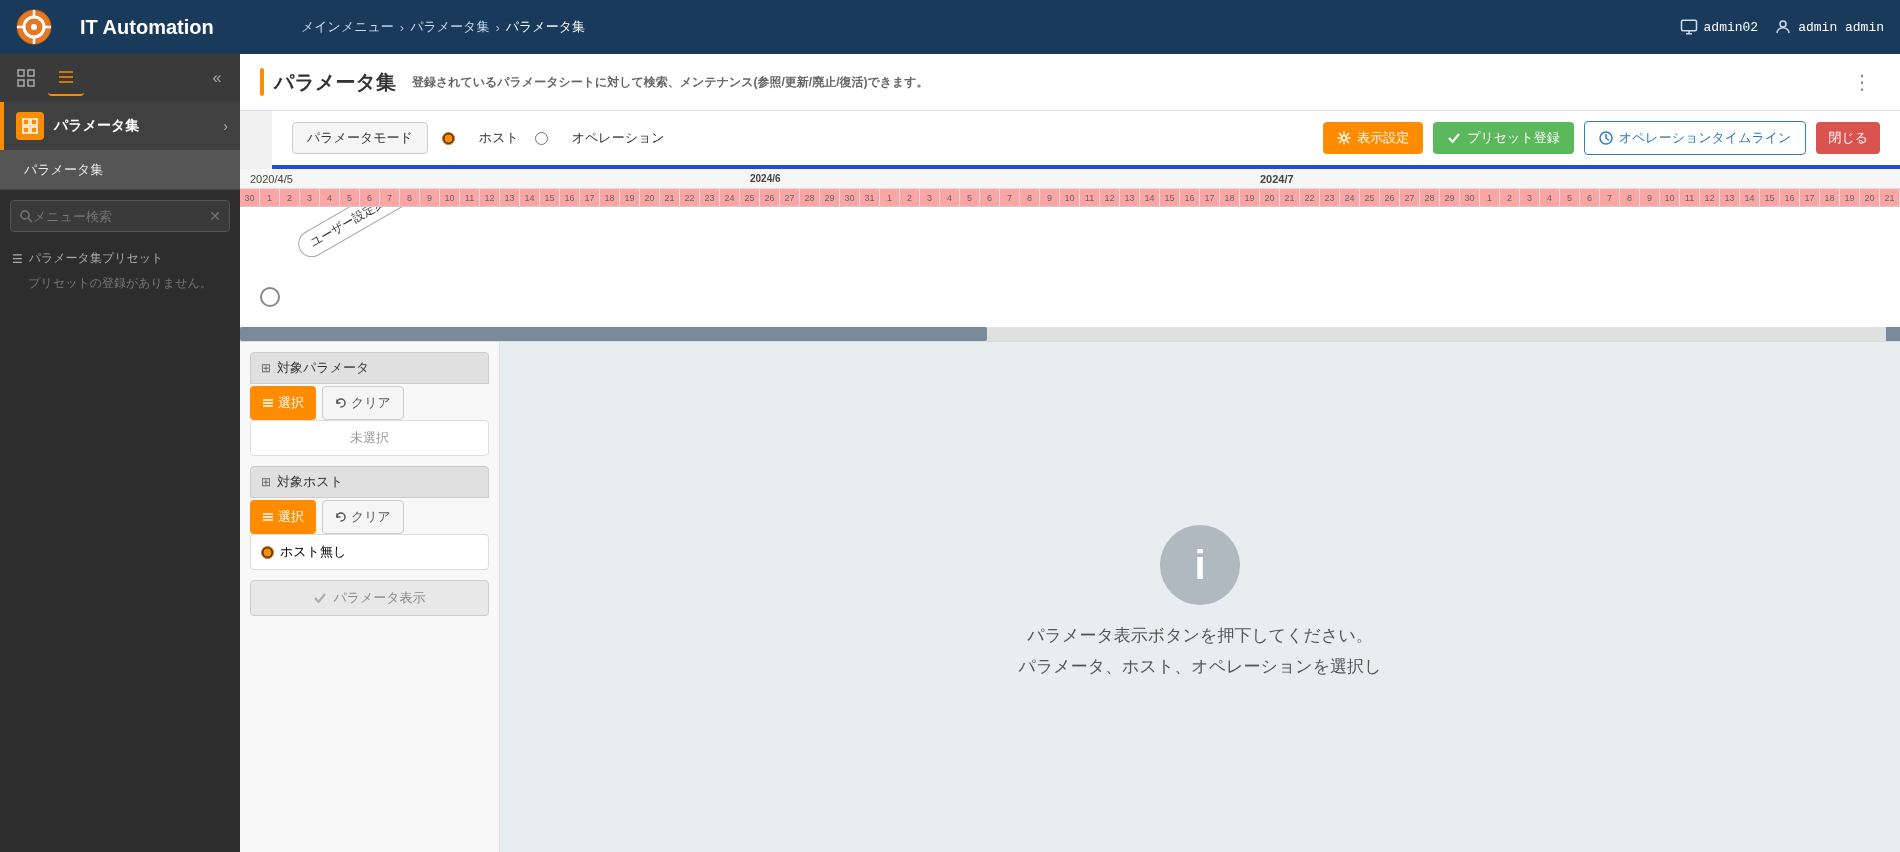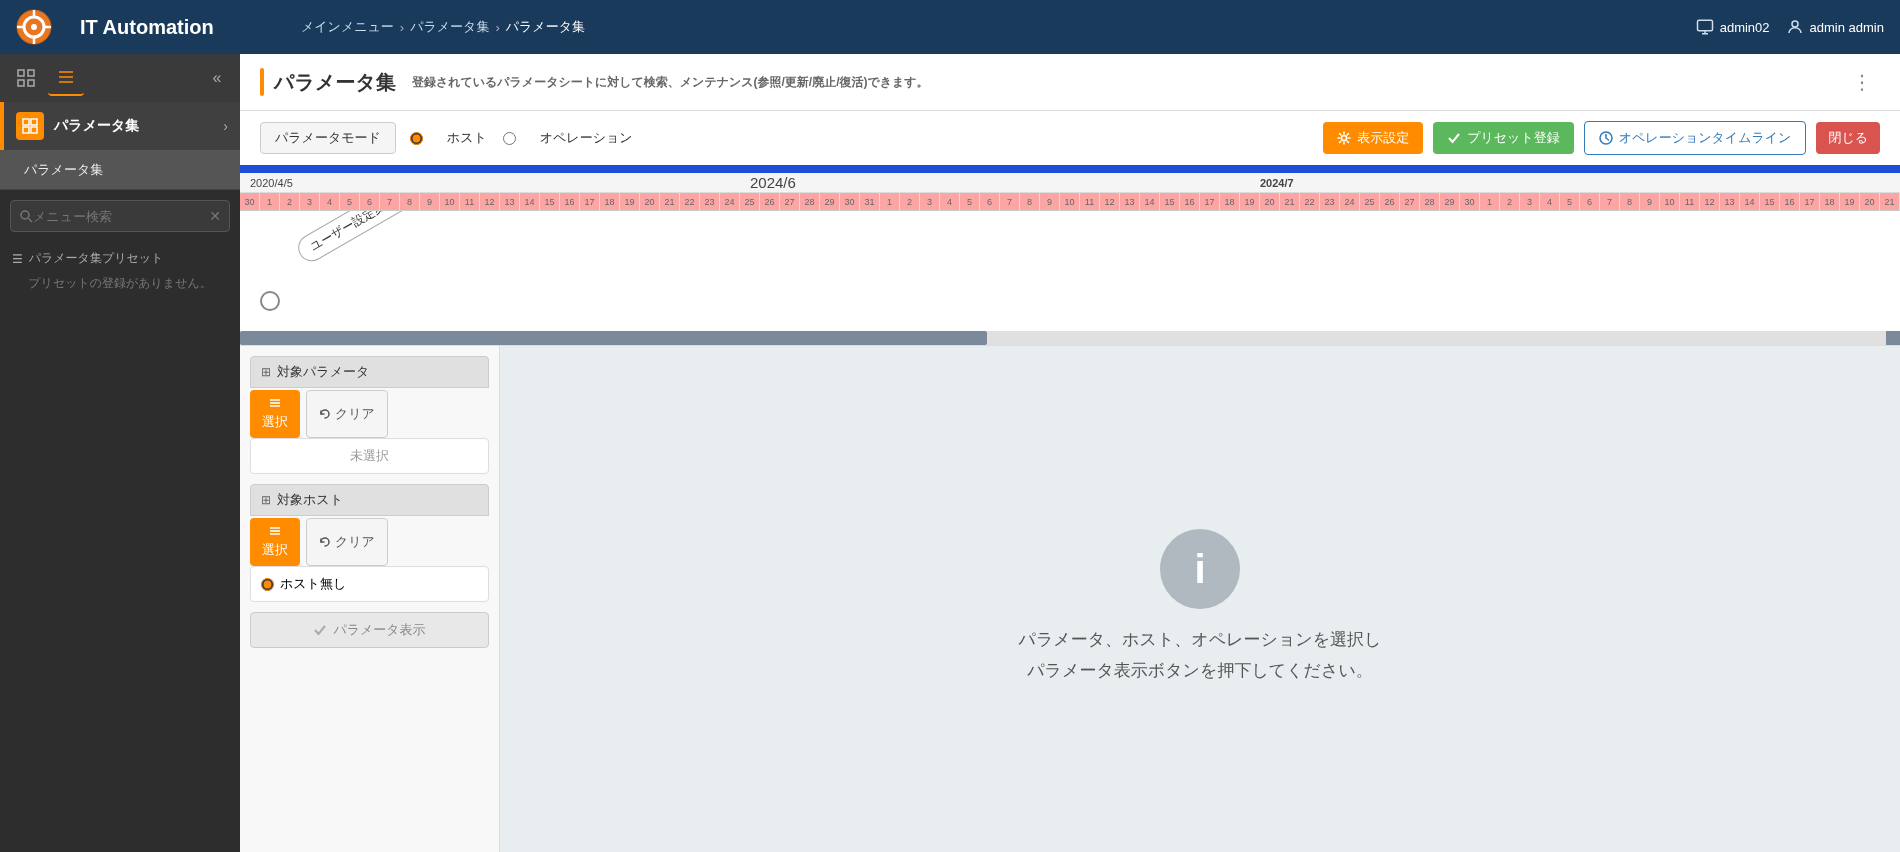--- a/index.html
+++ b/index.html
@@ -53,6 +53,7 @@
       align-items: center;
       gap: 6px;
       cursor: pointer;
+      font-family: Liberation Mono, monospace;
     }
 
     

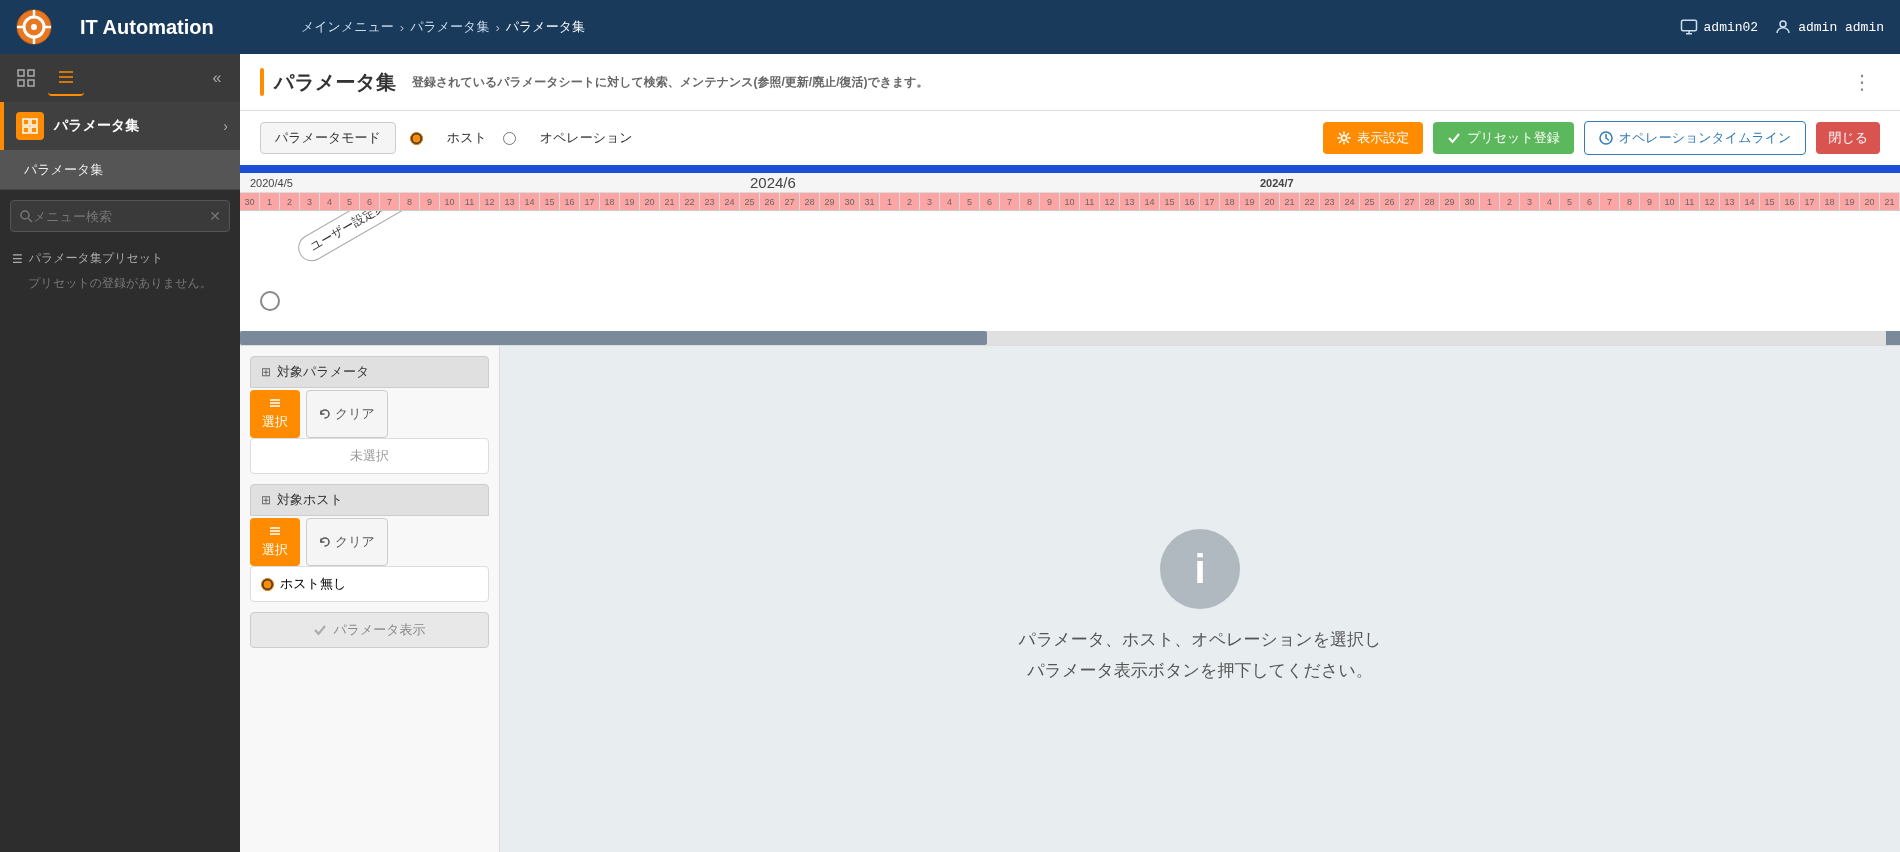--- a/index.html
+++ b/index.html
@@ -239,7 +239,8 @@
       display: flex;
       align-items: center;
       gap: 10px;
-      border-bottom: 8px solid #1d4ed8;
+      border-bottom: 4px solid #1d4ed8;
+      margin-left: 32px;
     }
     .mode-btn {
       background: #f5f5f5;

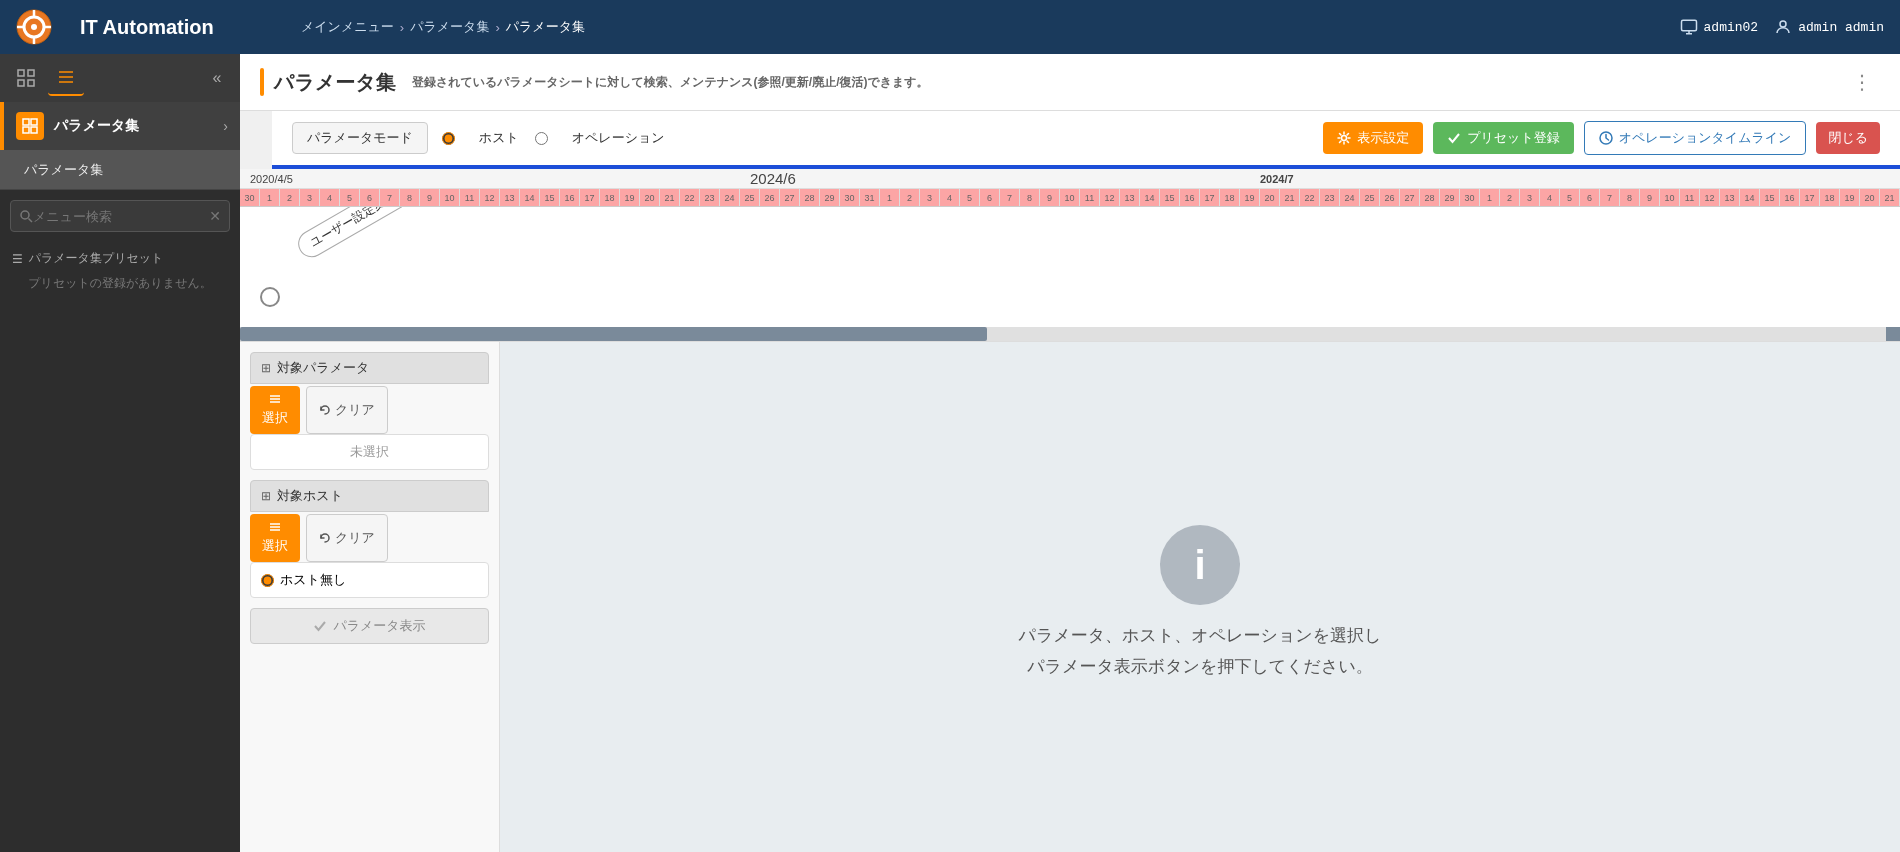--- a/index.html
+++ b/index.html
@@ -650,7 +650,7 @@
 
     <div style="background:#f5f5f5; border-bottom:1px solid #ddd; height:20px; position:relative; display:flex; align-items:center;">
       <span style="position:absolute; left:10px; font-size:11px; font-weight:normal; color:#444;">2020/4/5</span>
-      <span style="position:absolute; left:510px; font-size:15px; font-weight:normal; color:#444;">2024/6</span>
+      <span style="position:absolute; left:510px; font-size:10px; font-weight:bold; color:#444;">2024/6</span>
       <span style="position:absolute; left:1020px; font-size:11px; font-weight:bold; color:#444;">2024/7</span>
     </div>
 

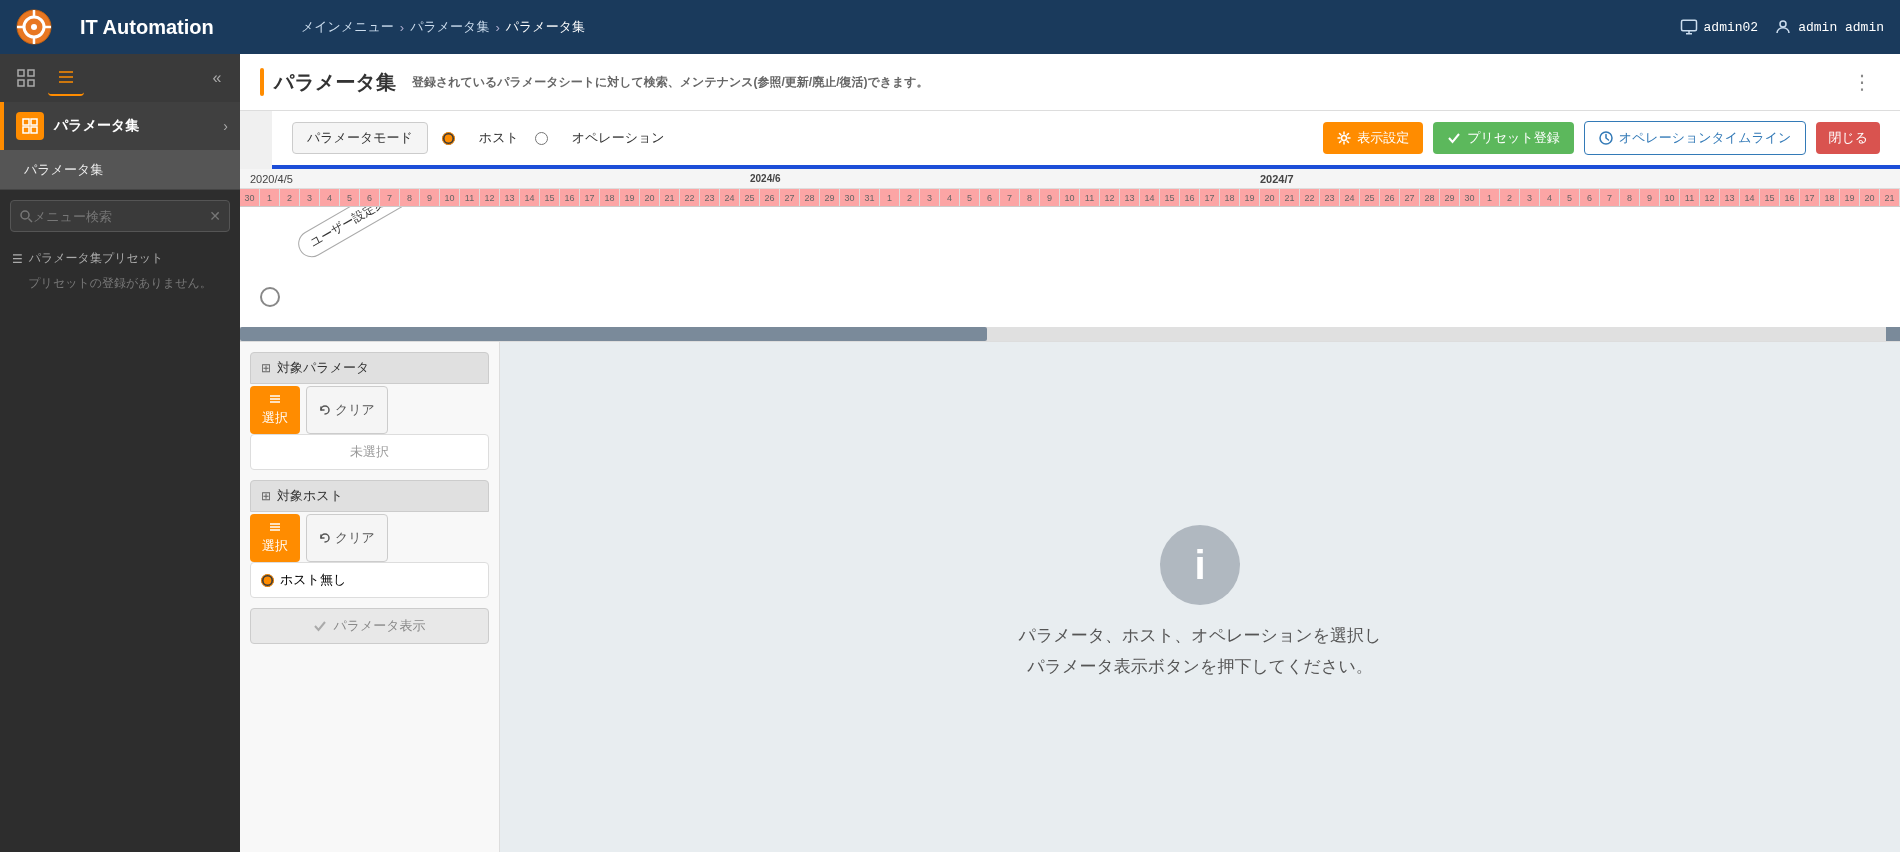--- a/index.html
+++ b/index.html
@@ -424,7 +424,6 @@
       display: flex;
       align-items: center;
       gap: 4px;
-      flex-direction: column;
     }
     .panel-clear-btn {
       background: #f5f5f5;

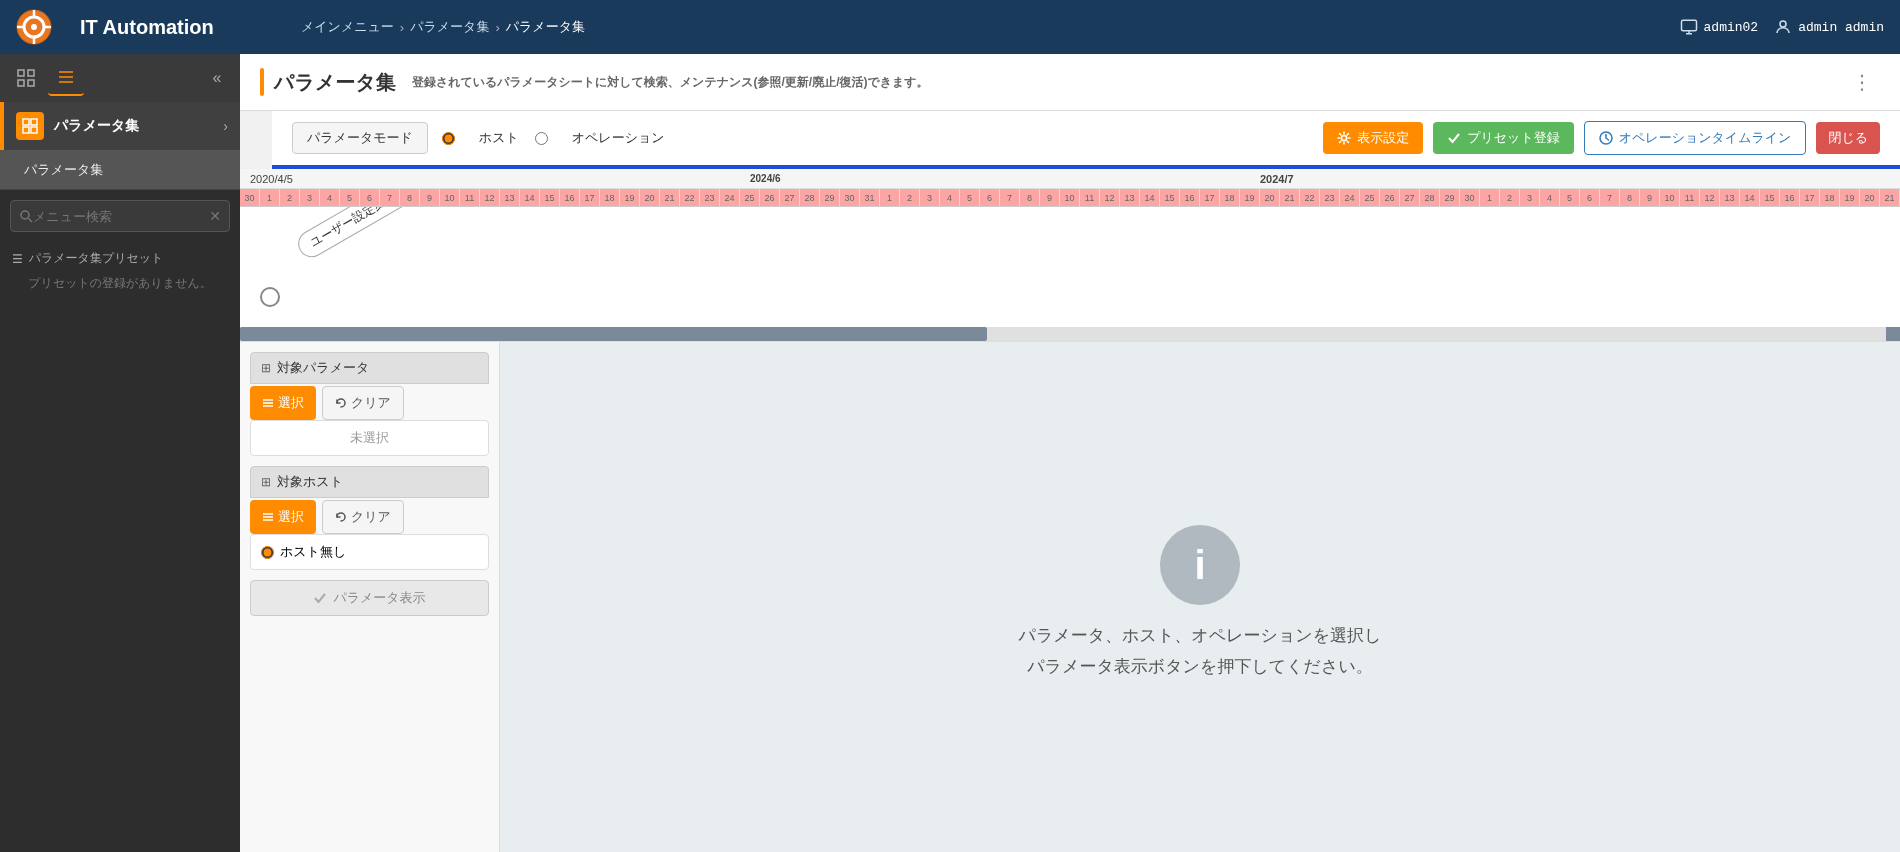--- a/index.html
+++ b/index.html
@@ -818,8 +818,8 @@
     <div class="right-panel">
       <div class="info-icon">i</div>
       <div class="info-text">
+        <div>パラメータ表示ボタンを押下してください。</div>
         <div>パラメータ、ホスト、オペレーションを選択し</div>
-        <div>パラメータ表示ボタンを押下してください。</div>
       </div>
     </div>
   </div>

